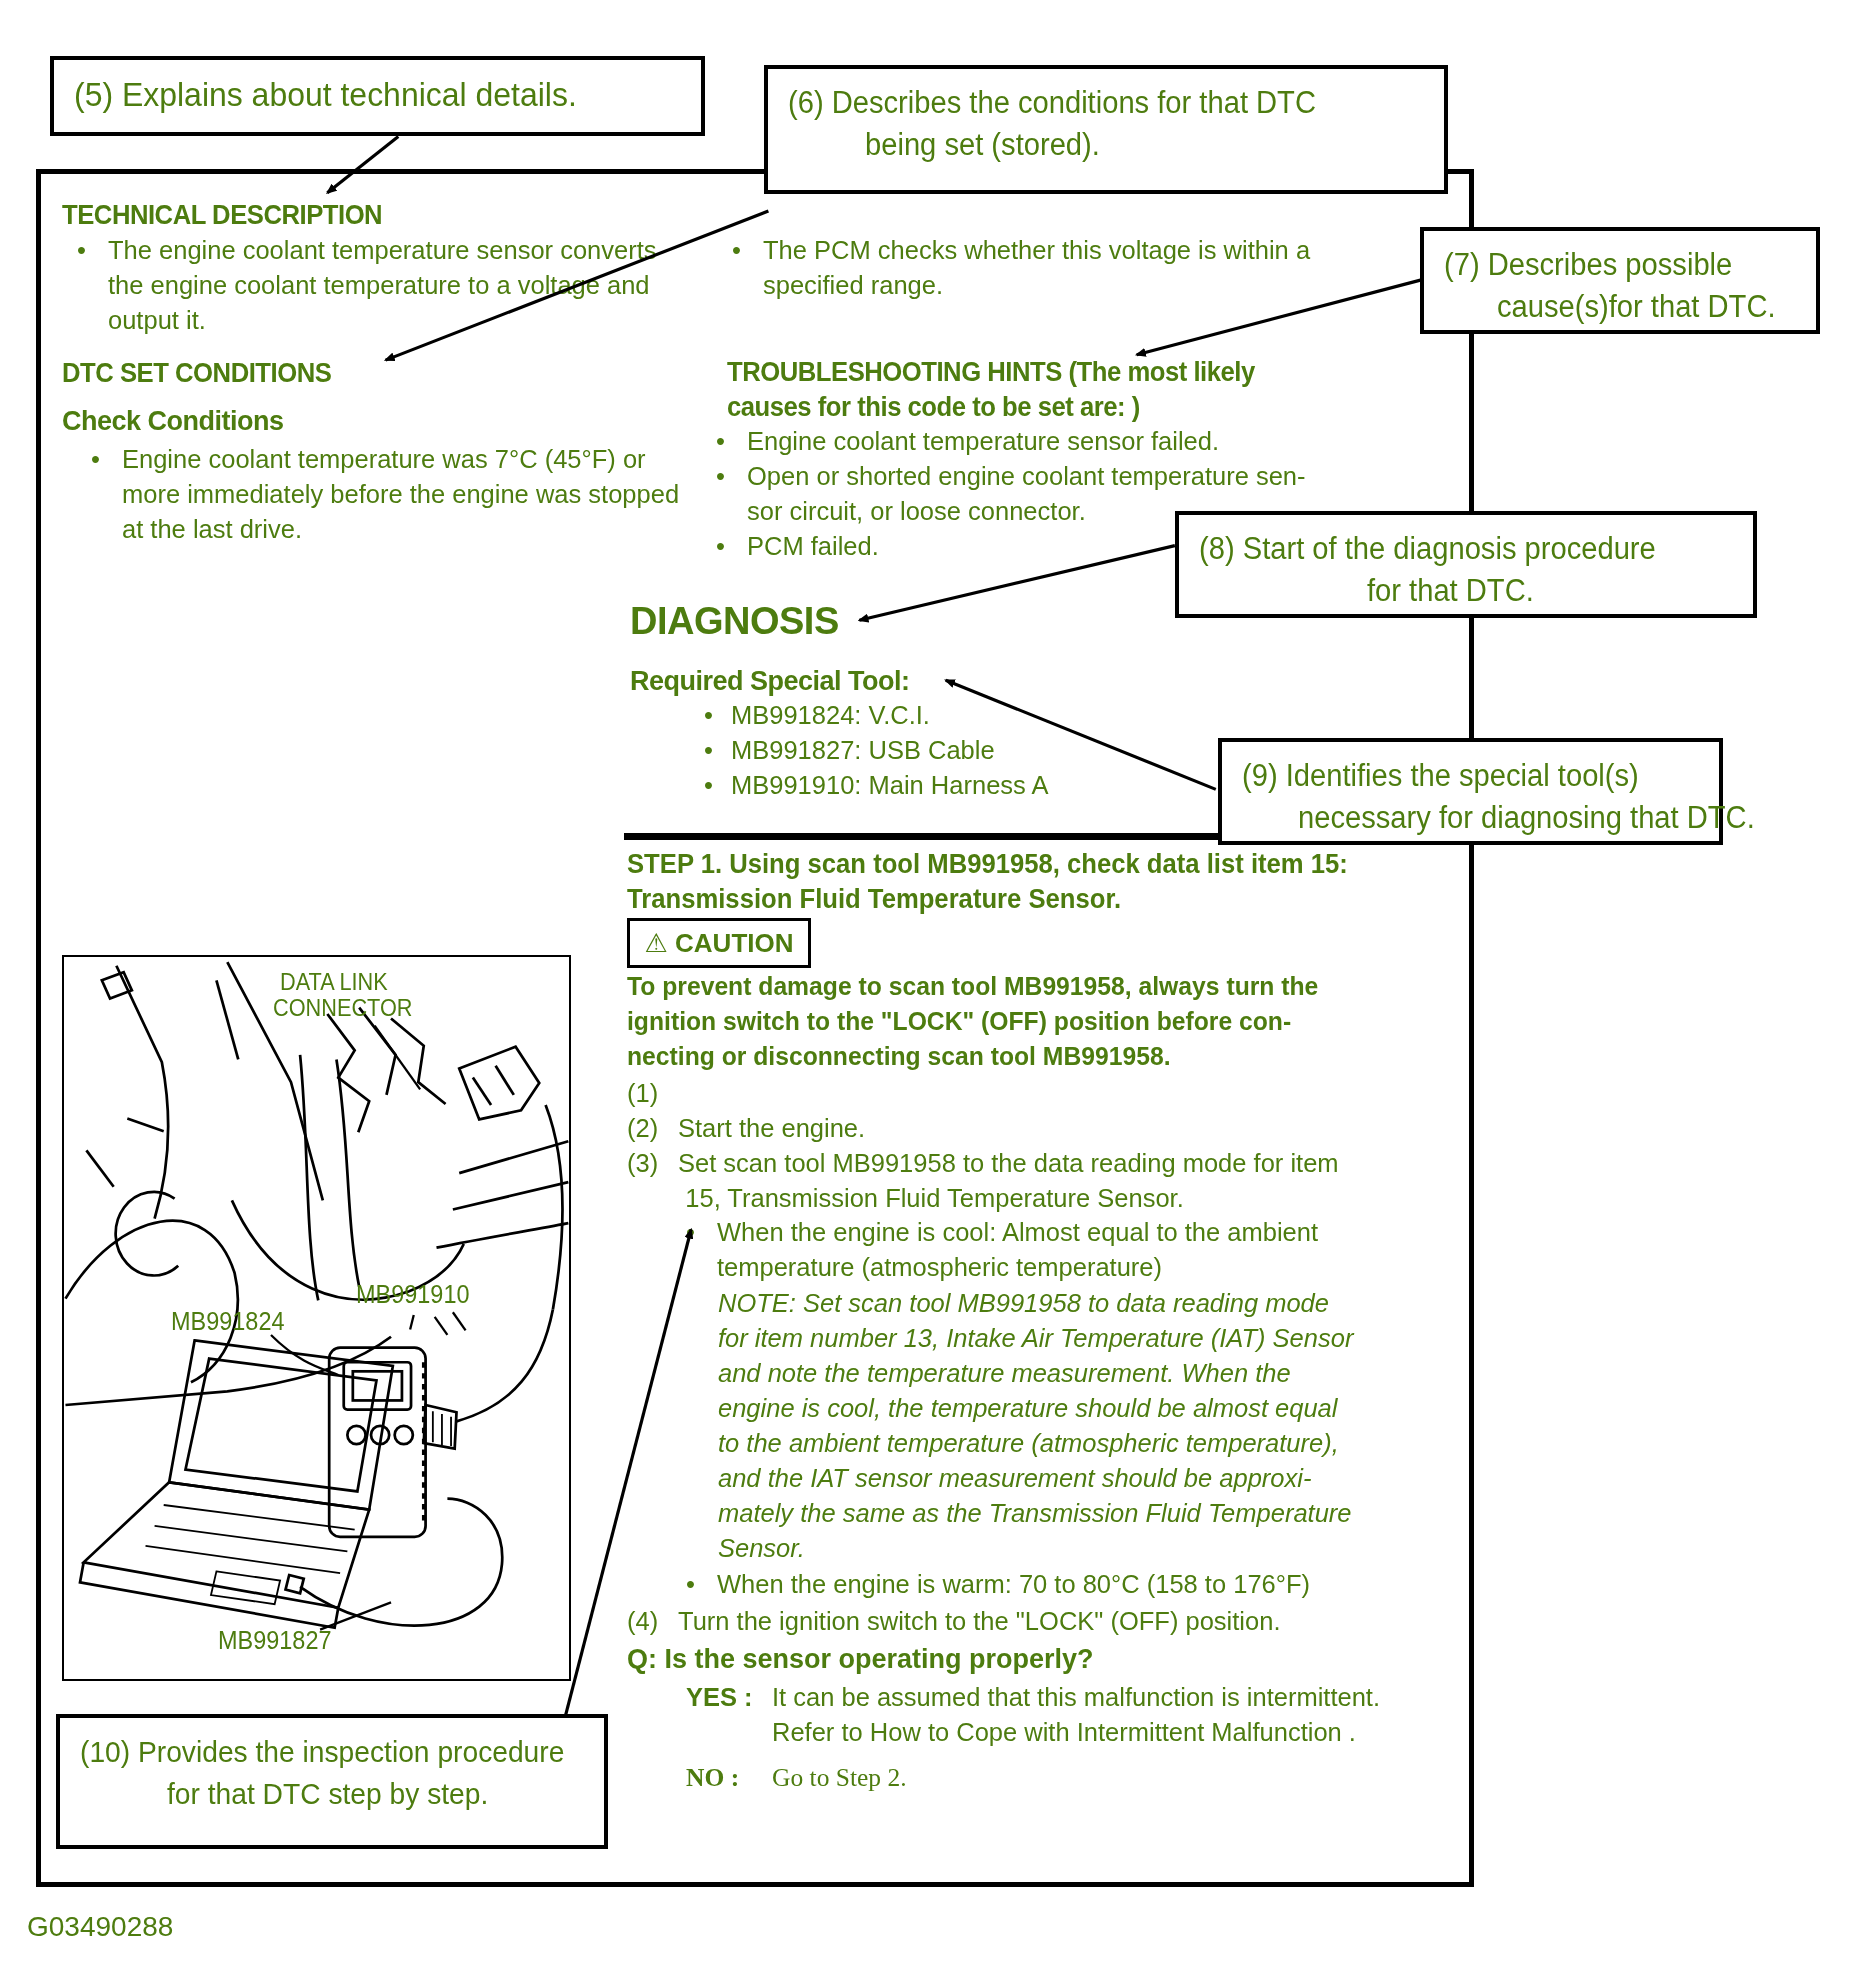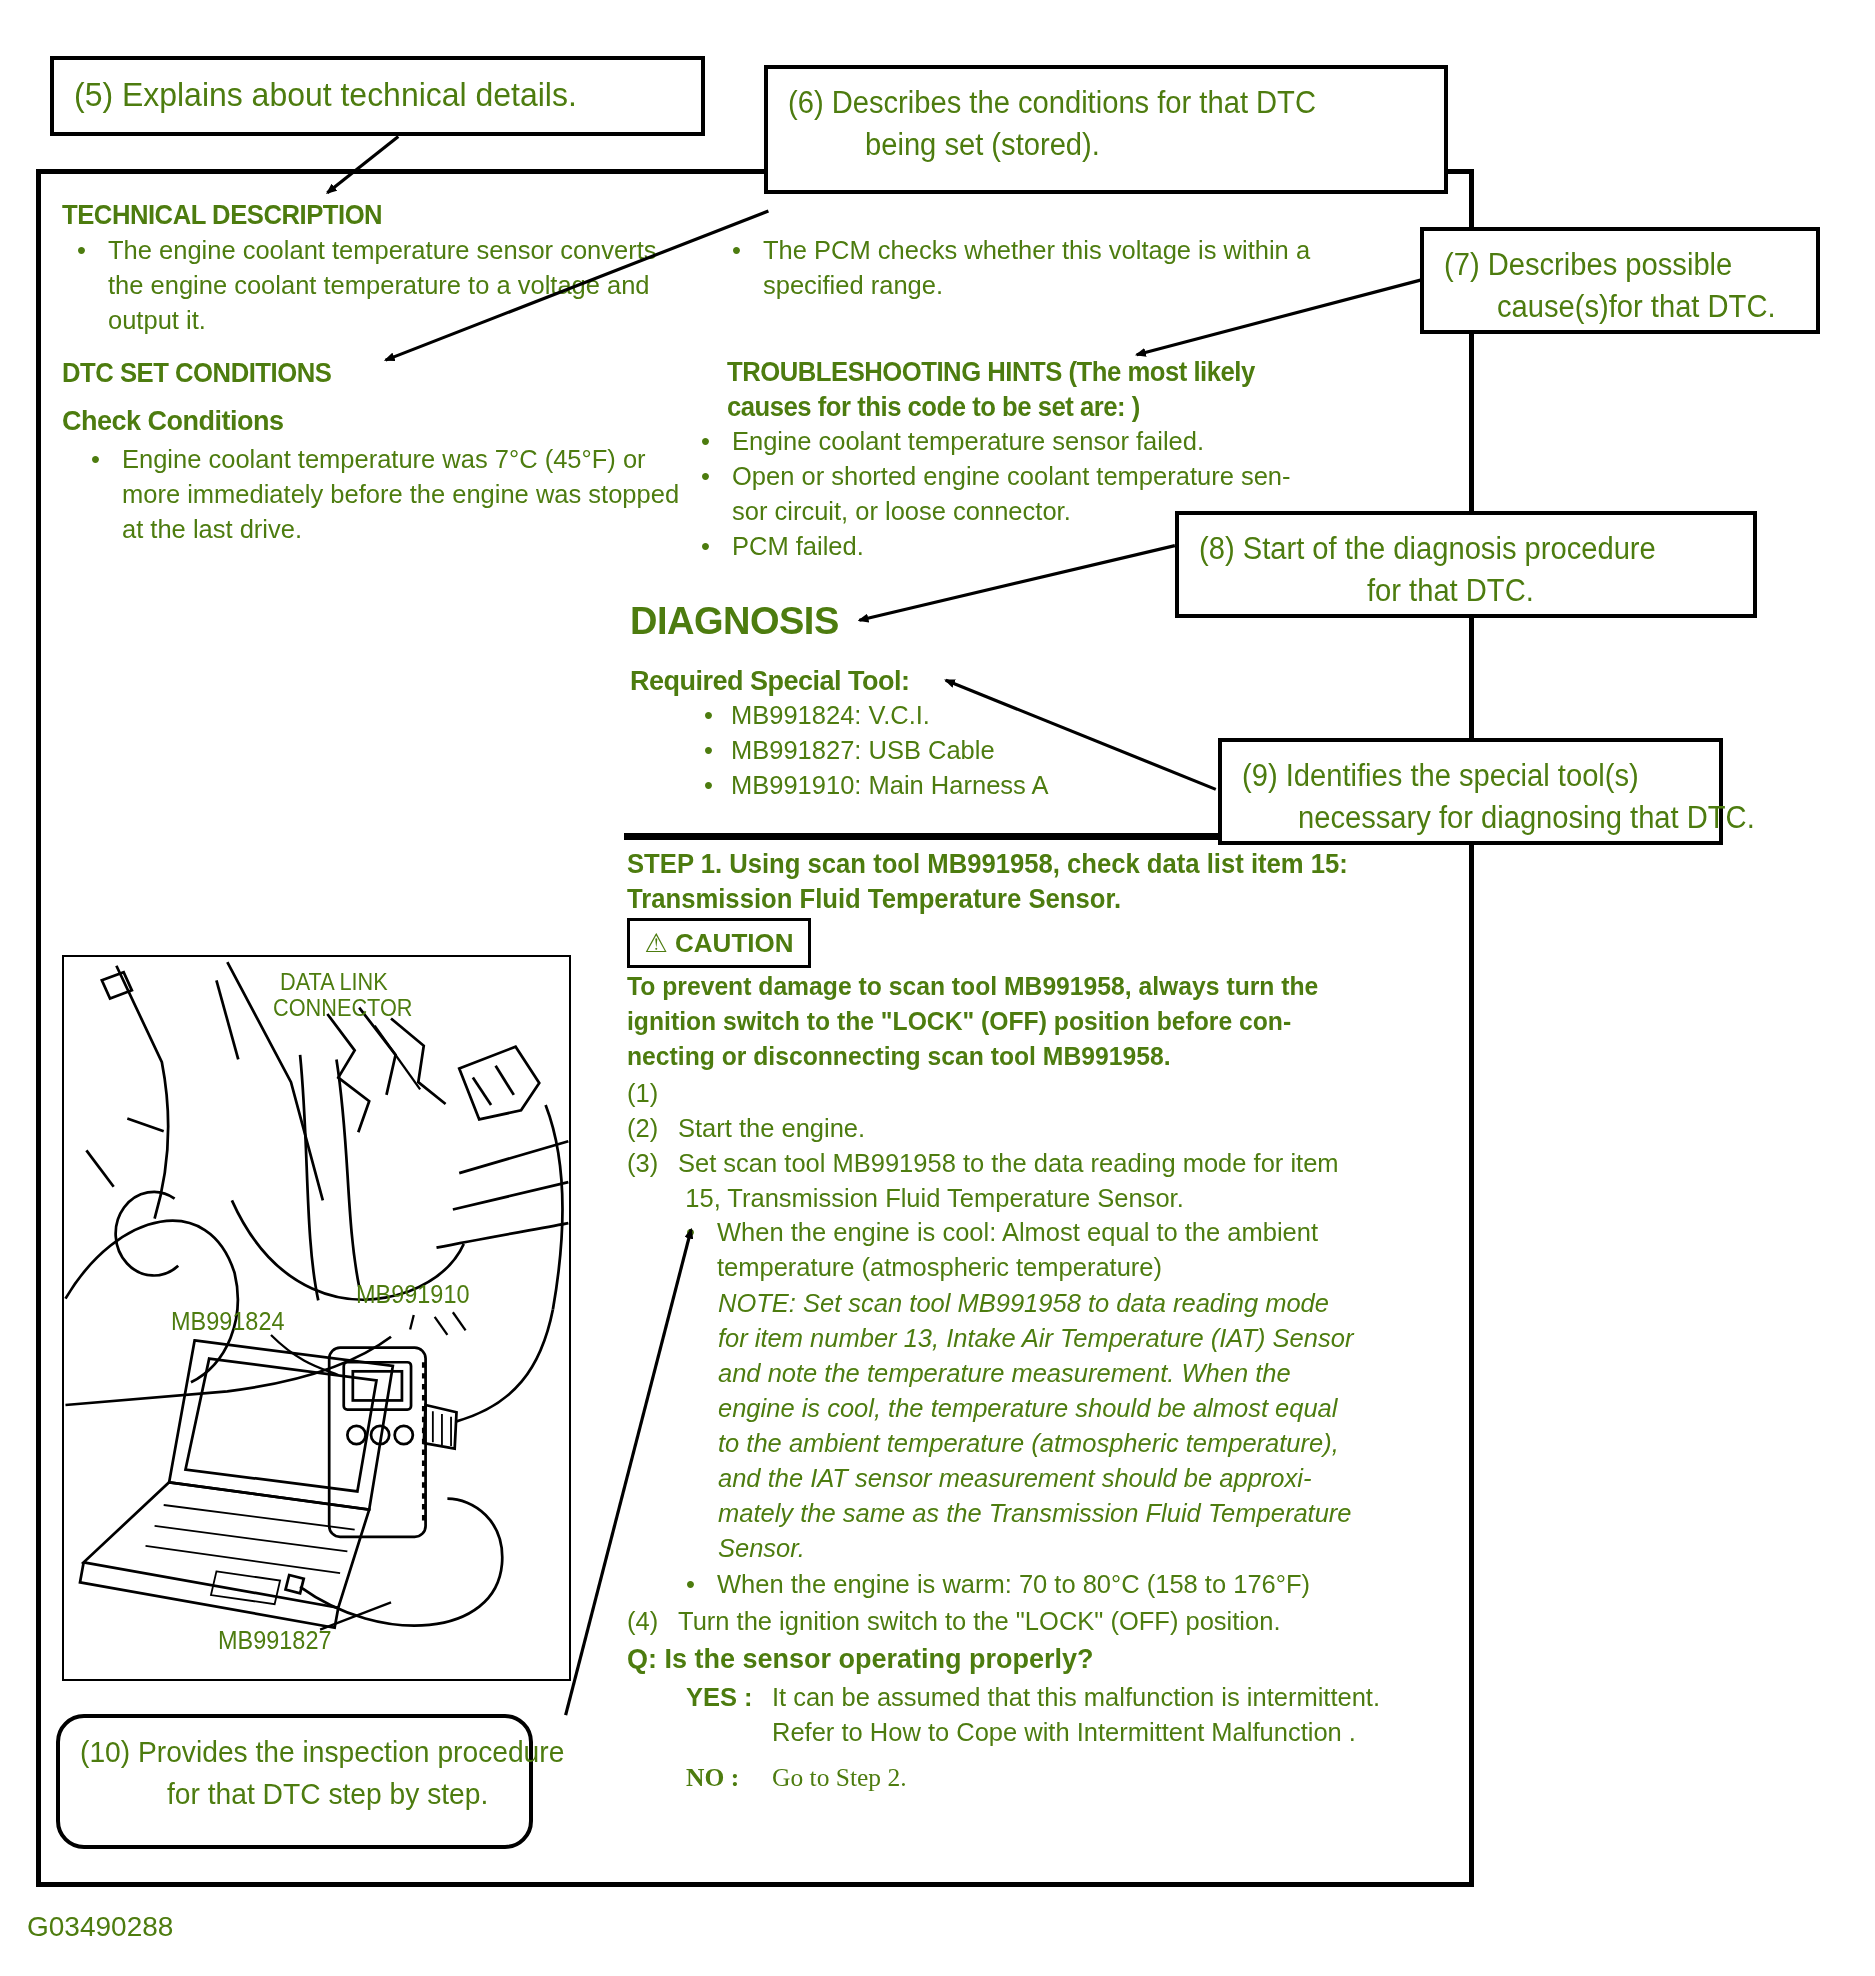--- a/index.html
+++ b/index.html
@@ -114,7 +114,7 @@
     <div>causes for this code to be set are: )</div>
   </div>
 
-  <div class="abs t" style="left:701px;top:424px;">
+  <div class="abs t" style="left:716px;top:424px;">
     <div class="brow">
       <span class="bdot"></span>
       <span>Engine coolant temperature sensor failed.</span>

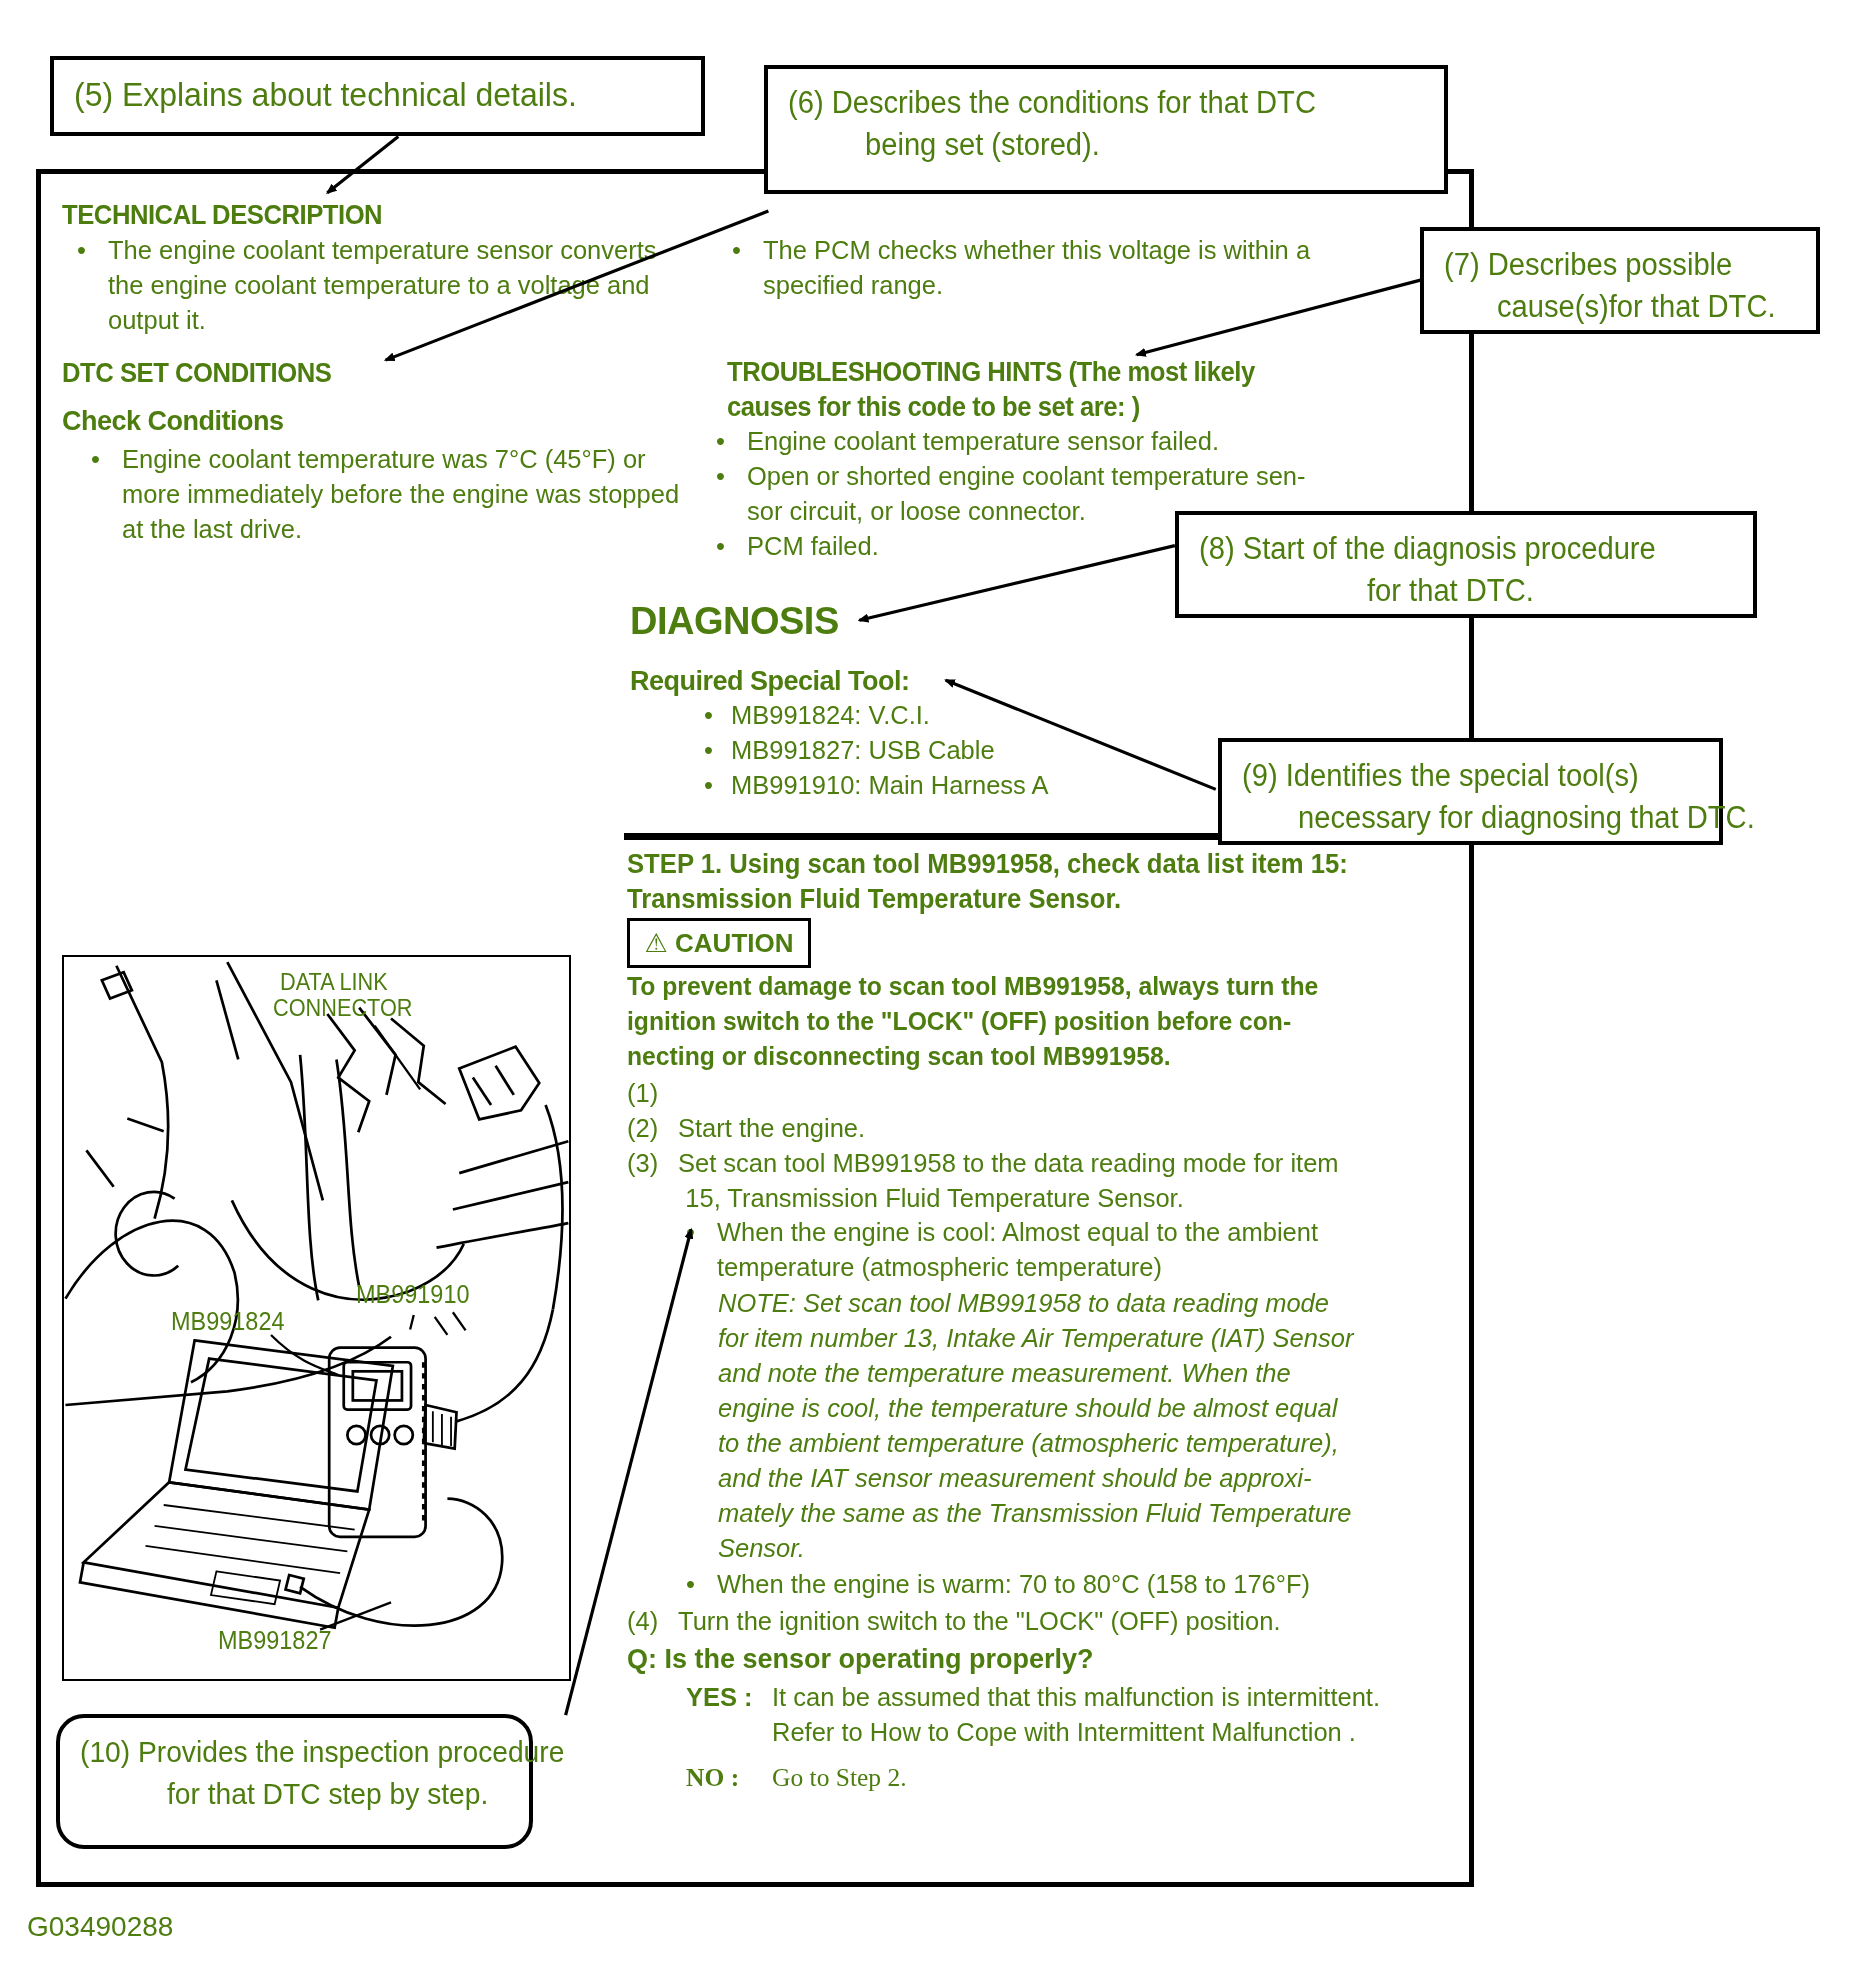--- a/index.html
+++ b/index.html
@@ -67,7 +67,7 @@
     <div class="cl" style="margin-left:56px;">necessary for diagnosing that DTC.</div>
   </div>
 
-  <div class="abs callout" style="left:56px;top:1714px;width:477px;height:135px;border-radius:28px;">
+  <div class="abs callout" style="left:56px;top:1714px;width:552px;height:135px;">
     <div class="cl" style="font-size:30px;">(10) Provides the inspection procedure</div>
     <div class="cl" style="font-size:30px;margin-left:87px;">for that DTC step by step.</div>
   </div>

